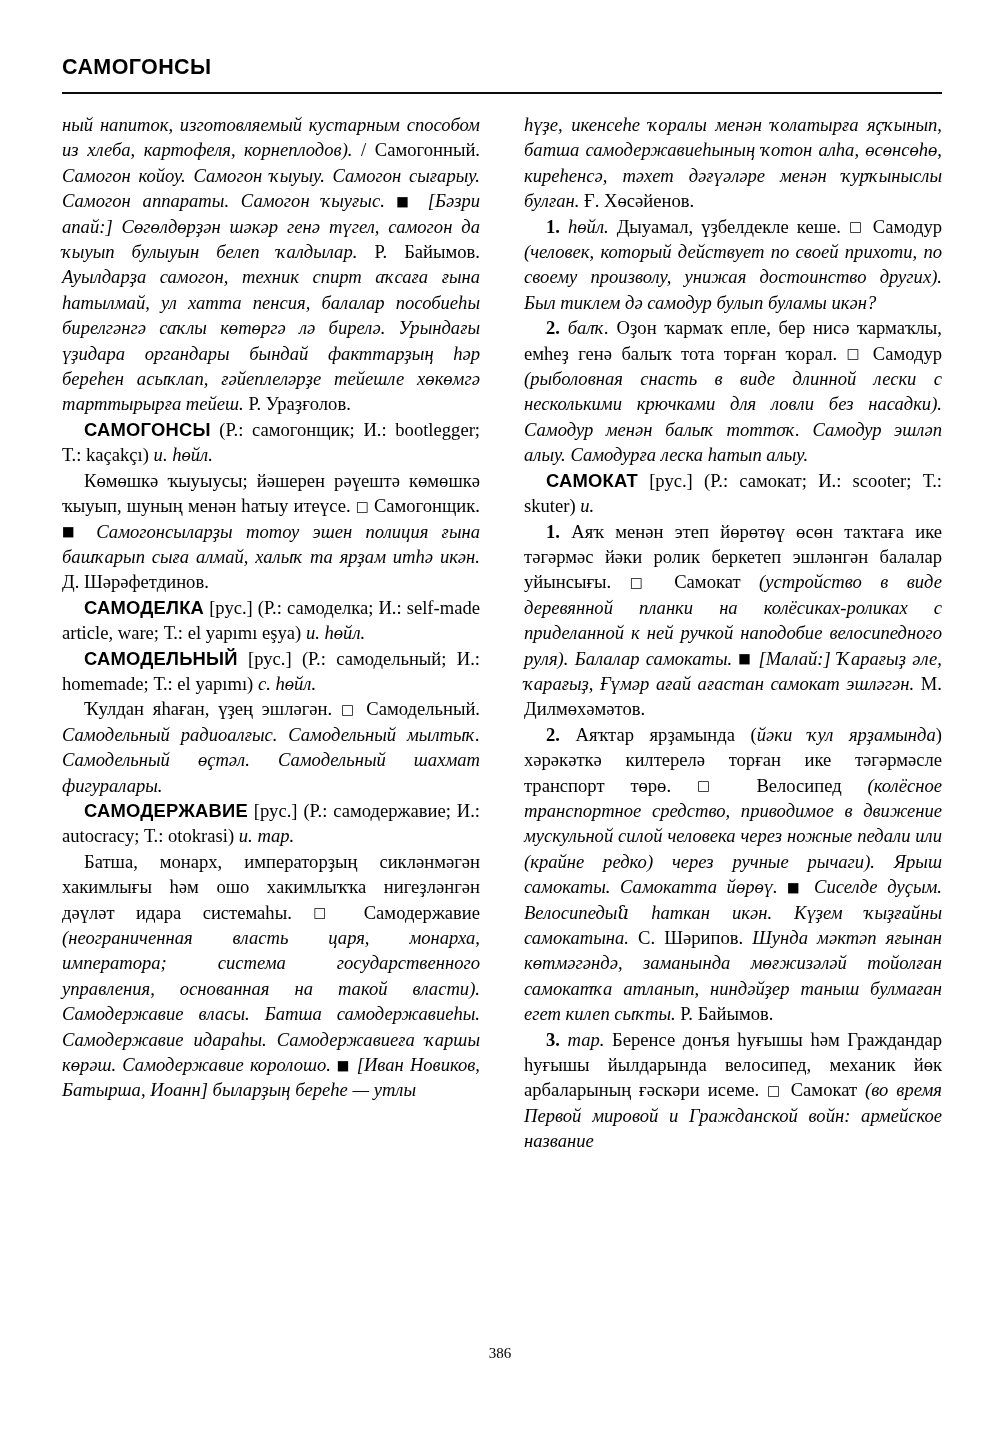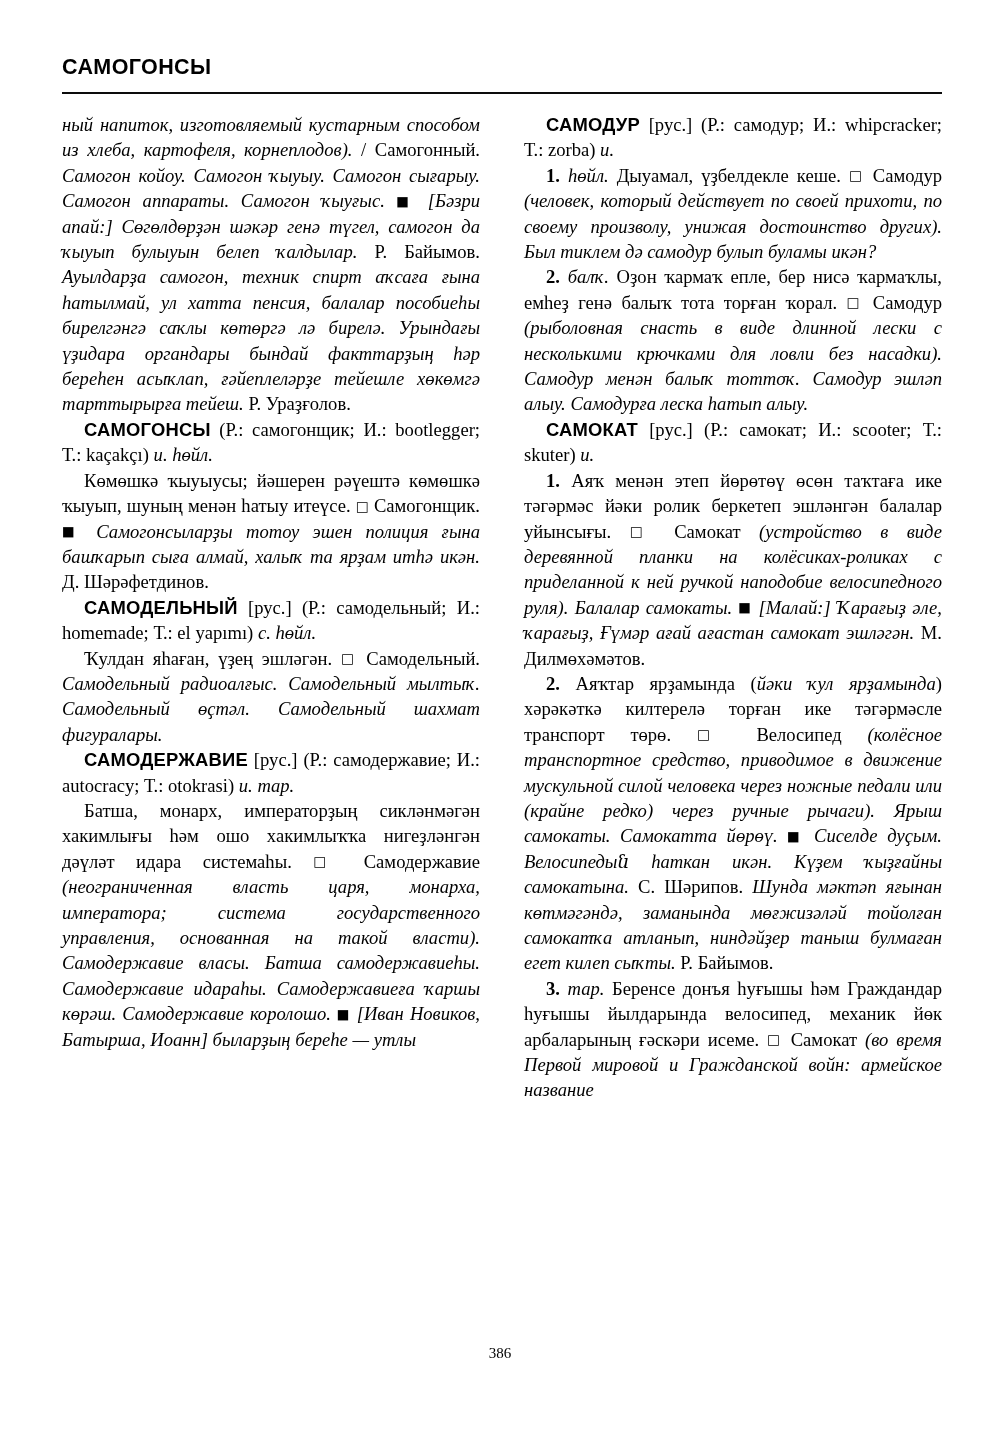--- a/index.html
+++ b/index.html
@@ -124,6 +124,7 @@
         <p class="indent"><span>Батша, монарх, императорҙың сикләнмәгән хакимлығы һәм ошо хакимлыҡҡа нигеҙләнгән дәүләт идара системаһы. </span><span class="sq-open">□ </span><span>Самодержавие </span><span class="it">(неограниченная власть царя, монарха, императора; система государственного управления, основанная на такой власти). Самодержавие власы. Батша самодержавиеһы. Самодержавие идараһы. Самодержавиеға ҡаршы көрәш. Самодержавие королошо.</span><span class="sq-open"> ■ </span><span class="it">[Иван Новиков, Батырша, Иоанн] быларҙың береһе — утлы</span></p>
       </div>
     <div class="col" id="col-right">
+        <p class="cont"><span class="it">һүҙе, икенсеһе ҡоралы менән ҡолатырға яҫҡынып, батша самодержавиеһының ҡотон алһа, өсөнсөһө, киреһенсә, тәхет дәғүәләре менән ҡурҡыныслы булған.</span><span> Ғ. Хөсәйенов.</span></p>
         <p class="indent"><span class="hw">САМОДУР</span><span> [рус.] (Р.: самодур; И.: whipcracker; Т.: zorba) </span><span class="it">и.</span></p>
         <p class="indent"><span class="num">1.</span><span class="it"> һөйл.</span><span> Дыуамал, үҙбелдекле кеше. </span><span class="sq-open">□ </span><span>Самодур </span><span class="it">(человек, который действует по своей прихоти, по своему произволу, унижая достоинство других). Был тиклем дә самодур булып буламы икән?</span></p>
         <p class="indent"><span class="num">2.</span><span class="it"> балҡ.</span><span> Оҙон ҡармаҡ епле, бер нисә ҡармаҡлы, емһеҙ генә балыҡ тота торған ҡорал. </span><span class="sq-open">□ </span><span>Самодур </span><span class="it">(рыболовная снасть в виде длинной лески с несколькими крючками для ловли без насадки). Самодур менән балыҡ тоттоҡ. Самодур эшләп алыу. Самодурға леска һатып алыу.</span></p>

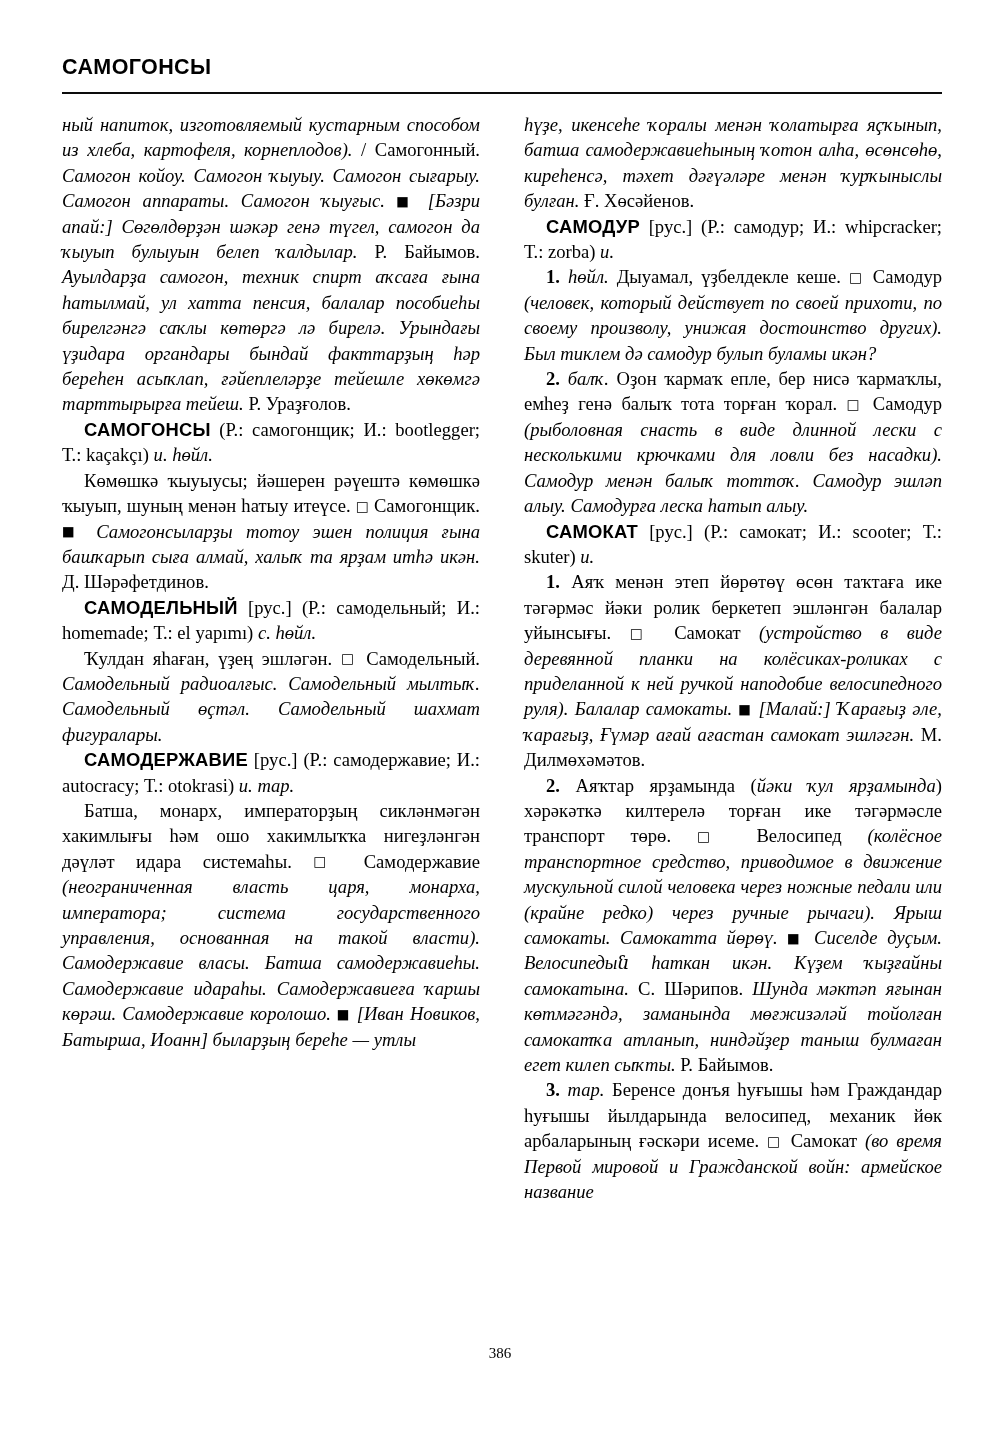--- a/index.html
+++ b/index.html
@@ -125,7 +125,6 @@
       </div>
     <div class="col" id="col-right">
         <p class="cont"><span class="it">һүҙе, икенсеһе ҡоралы менән ҡолатырға яҫҡынып, батша самодержавиеһының ҡотон алһа, өсөнсөһө, киреһенсә, тәхет дәғүәләре менән ҡурҡыныслы булған.</span><span> Ғ. Хөсәйенов.</span></p>
-        <p class="indent"><span class="hw">САМОДУР</span><span> [рус.] (Р.: самодур; И.: whipcracker; Т.: zorba) </span><span class="it">и.</span></p>
         <p class="indent"><span class="num">1.</span><span class="it"> һөйл.</span><span> Дыуамал, үҙбелдекле кеше. </span><span class="sq-open">□ </span><span>Самодур </span><span class="it">(человек, который действует по своей прихоти, по своему произволу, унижая достоинство других). Был тиклем дә самодур булып буламы икән?</span></p>
         <p class="indent"><span class="num">2.</span><span class="it"> балҡ.</span><span> Оҙон ҡармаҡ епле, бер нисә ҡармаҡлы, емһеҙ генә балыҡ тота торған ҡорал. </span><span class="sq-open">□ </span><span>Самодур </span><span class="it">(рыболовная снасть в виде длинной лески с несколькими крючками для ловли без насадки). Самодур менән балыҡ тоттоҡ. Самодур эшләп алыу. Самодурға леска һатып алыу.</span></p>
         <p class="indent"><span class="hw">САМОКАТ</span><span> [рус.] (Р.: самокат; И.: scooter; Т.: skuter) </span><span class="it">и.</span></p>

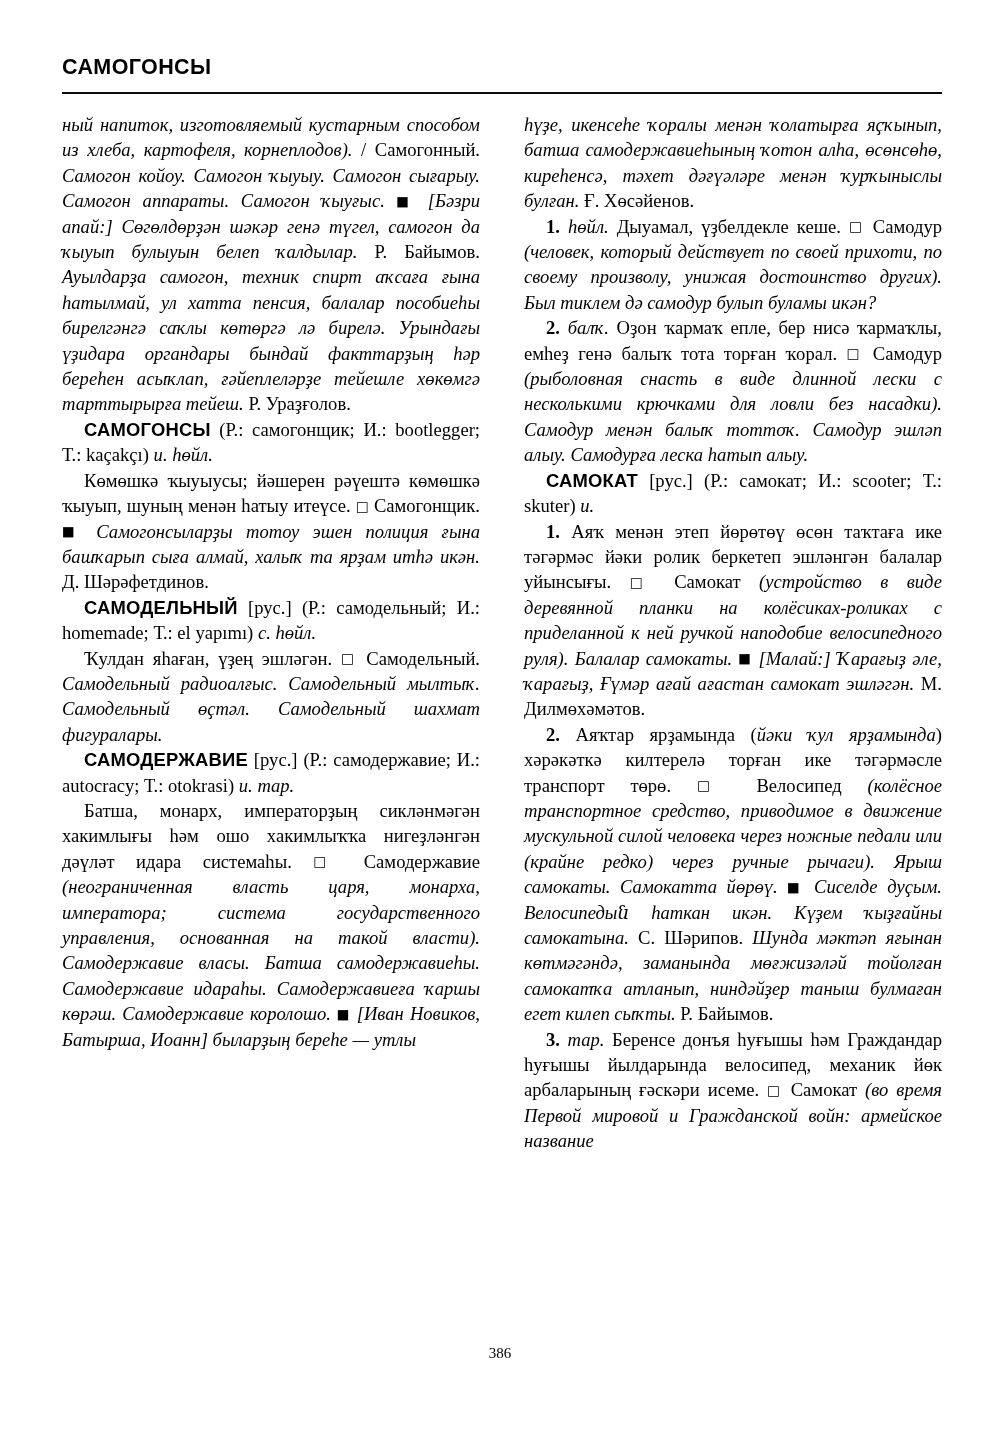--- a/index.html
+++ b/index.html
@@ -118,6 +118,7 @@
         <p class="cont"><span class="it">ный напиток, изготовляемый кустарным способом из хлеба, картофеля, корнеплодов).</span><span> / Самогонный. </span><span class="it">Самогон койоу. Самогон ҡыуыу. Самогон сығарыу. Самогон аппараты. Самогон ҡыуғыс.</span><span class="sq-open"> ■ </span><span class="it">[Бәзри апай:] Сөгөлдөрҙән шәкәр генә түгел, самогон да ҡыуып булыуын белеп ҡалдылар.</span><span> Р. Байымов. </span><span class="it">Ауылдарҙа самогон, техник спирт аҡсаға ғына һатылмай, ул хатта пенсия, балалар пособиеһы бирелгәнгә саҡлы көтөргә лә бирелә. Урындағы үҙидара органдары бындай факттарҙың һәр береһен асыҡлап, ғәйеплеләрҙе тейешле хөкөмгә тарттырырға тейеш.</span><span> Р. Ураҙғолов.</span></p>
         <p class="indent"><span class="hw">САМОГОНСЫ</span><span> (Р.: самогонщик; И.: bootlegger; Т.: kaçakçı) </span><span class="it">и. һөйл.</span></p>
         <p class="indent"><span>Көмөшкә ҡыуыусы; йәшерен рәүештә көмөшкә ҡыуып, шуның менән һатыу итеүсе. </span><span class="sq-open">□ </span><span>Самогонщик. </span><span class="sq-open">■ </span><span class="it">Самогонсыларҙы тотоу эшен полиция ғына башҡарып сыға алмай, халыҡ та ярҙам итһә икән.</span><span> Д. Шәрәфетдинов.</span></p>
+        <p class="indent"><span class="hw">САМОДЕЛКА</span><span> [рус.] (Р.: самоделка; И.: self-made article, ware; Т.: el yapımı eşya) </span><span class="it">и. һөйл.</span></p>
         <p class="indent"><span class="hw">САМОДЕЛЬНЫЙ</span><span> [рус.] (Р.: самодельный; И.: homemade; Т.: el yapımı) </span><span class="it">с. һөйл.</span></p>
         <p class="indent"><span>Ҡулдан яһаған, үҙең эшләгән. </span><span class="sq-open">□ </span><span>Самодельный. </span><span class="it">Самодельный радиоалғыс. Самодельный мылтыҡ. Самодельный өҫтәл. Самодельный шахмат фигуралары.</span></p>
         <p class="indent"><span class="hw">САМОДЕРЖАВИЕ</span><span> [рус.] (Р.: самодержавие; И.: autocracy; Т.: otokrasi) </span><span class="it">и. тар.</span></p>

